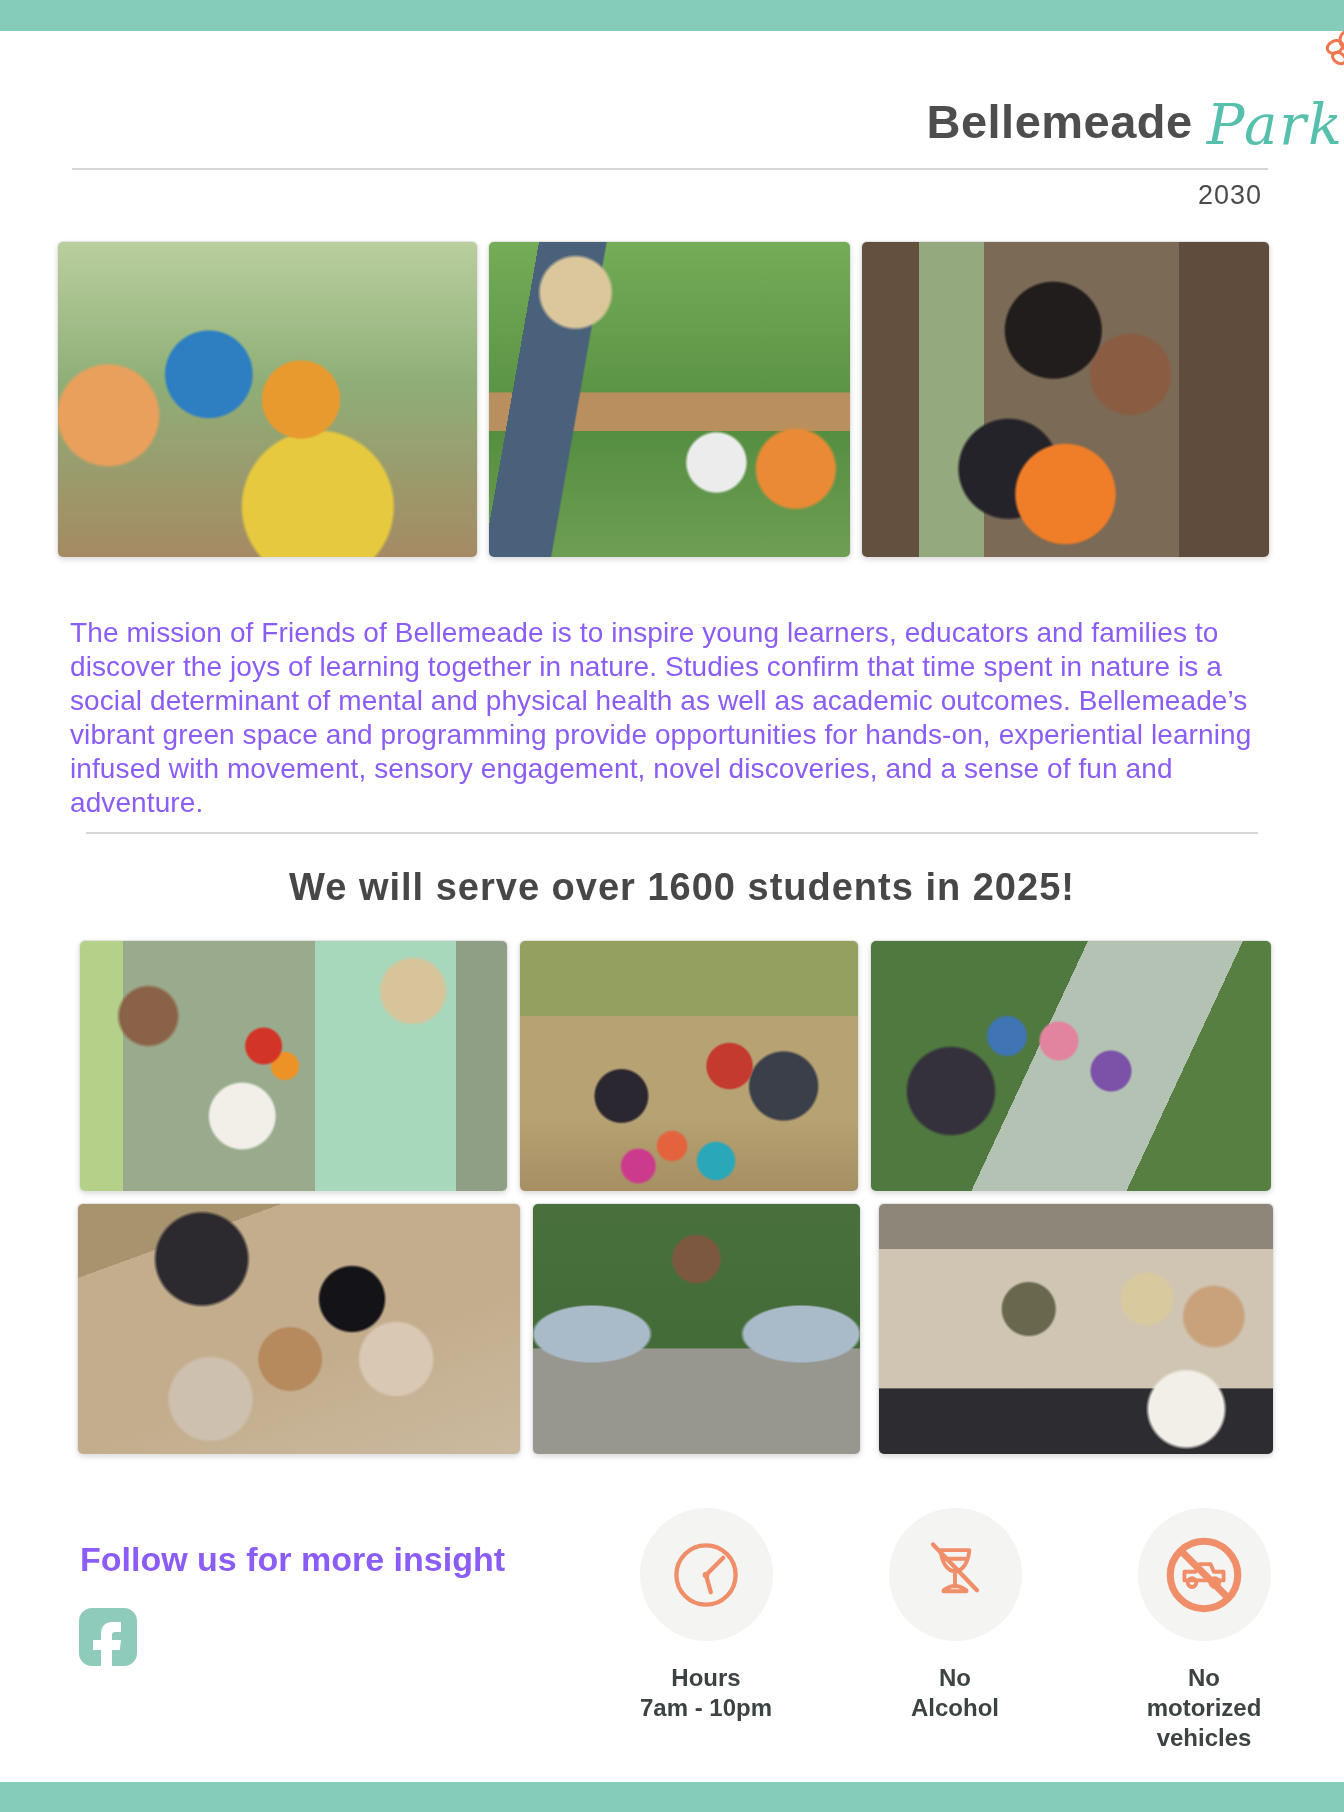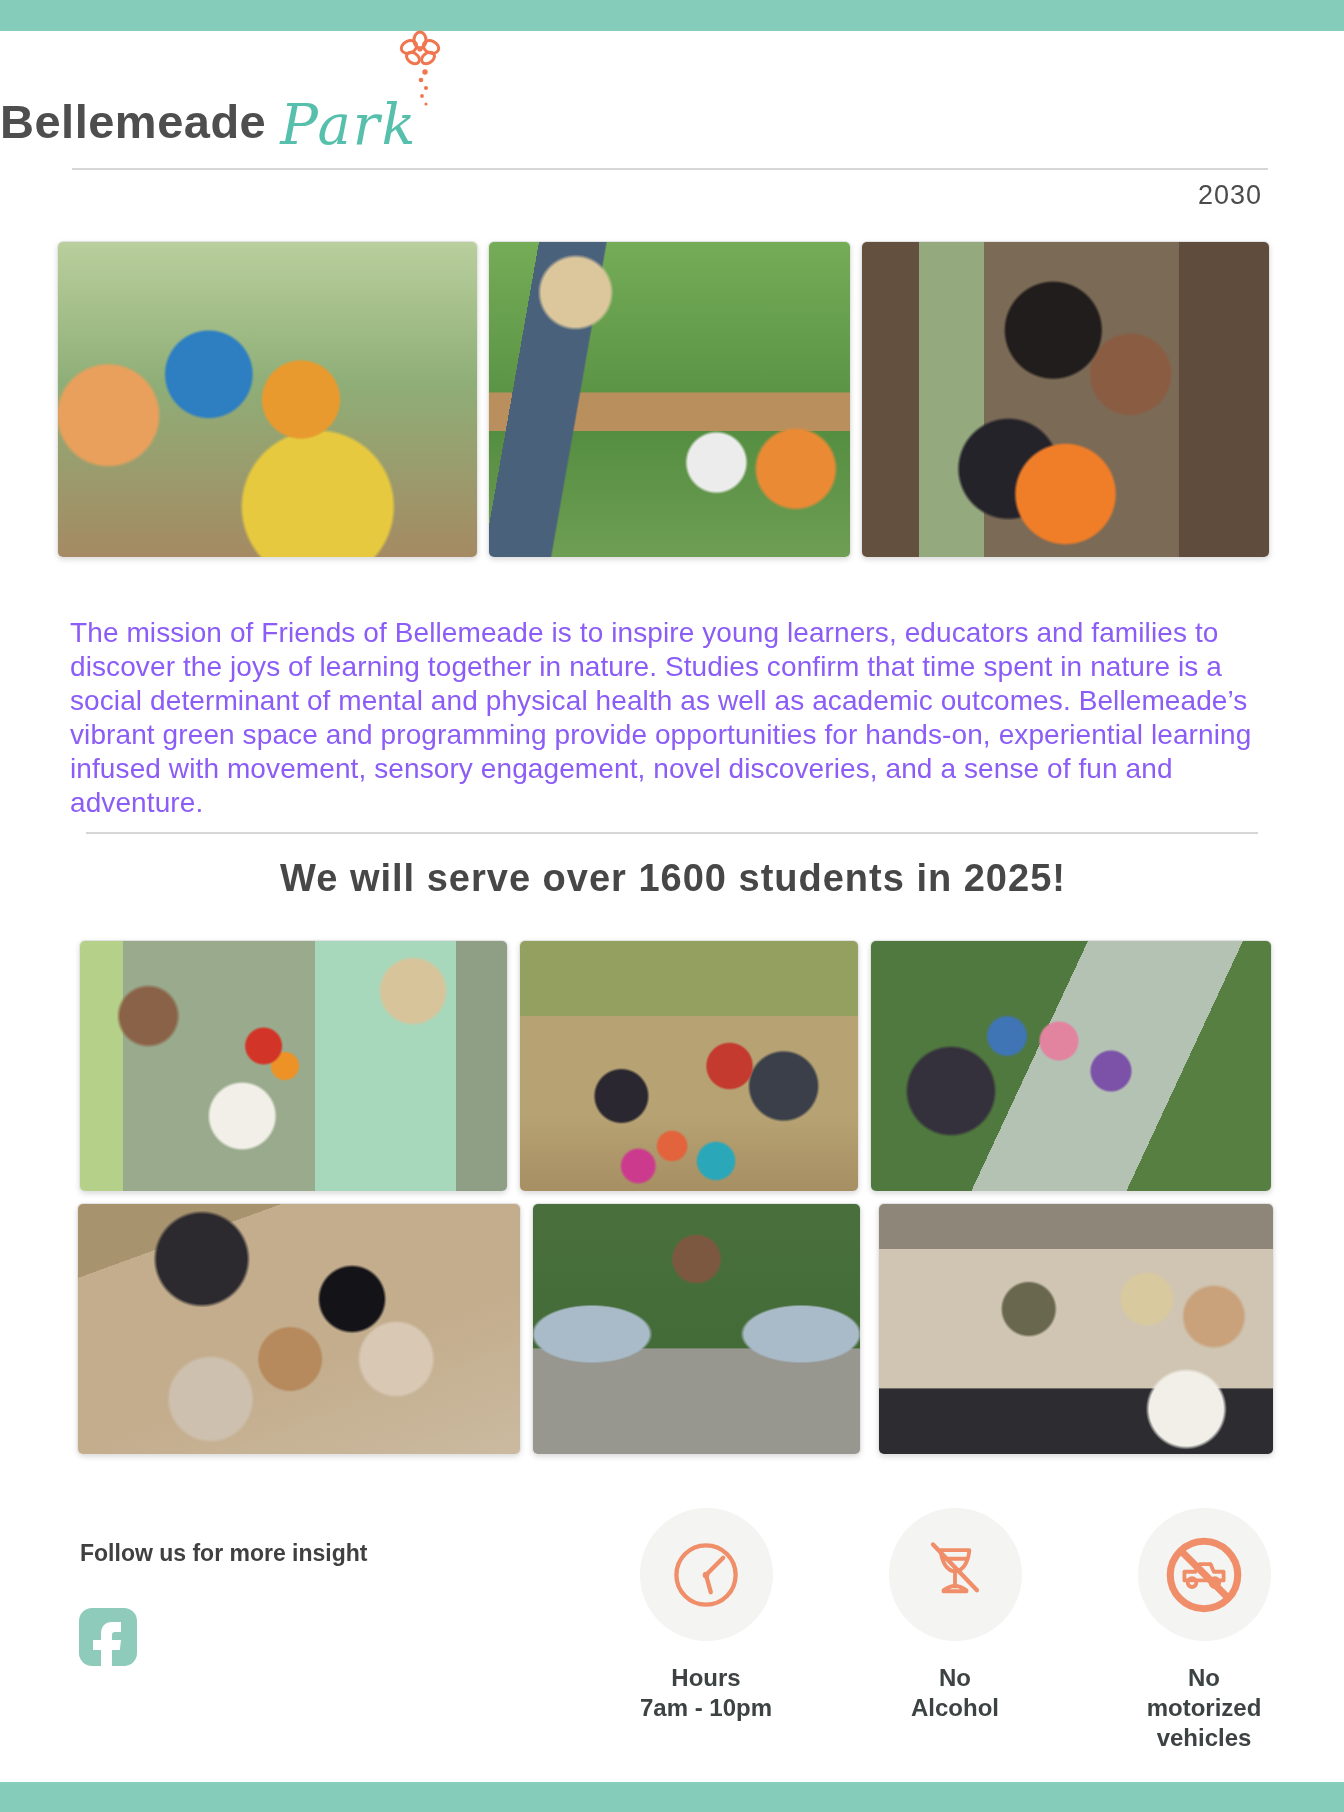--- a/index.html
+++ b/index.html
@@ -16,7 +16,7 @@
   .accent-bar.bottom{top:1782px;height:30px;}
 
   
-  .logo{position:absolute;top:86px;left:0;width:1344px;text-align:left;white-space:nowrap;}
+  .logo{position:absolute;top:86px;left:0;width:1344px;text-align:right;white-space:nowrap;}
   .logo-wordmark{
     font-size:47px;font-weight:800;letter-spacing:.5px;color:#4e4e4e;
     vertical-align:baseline;

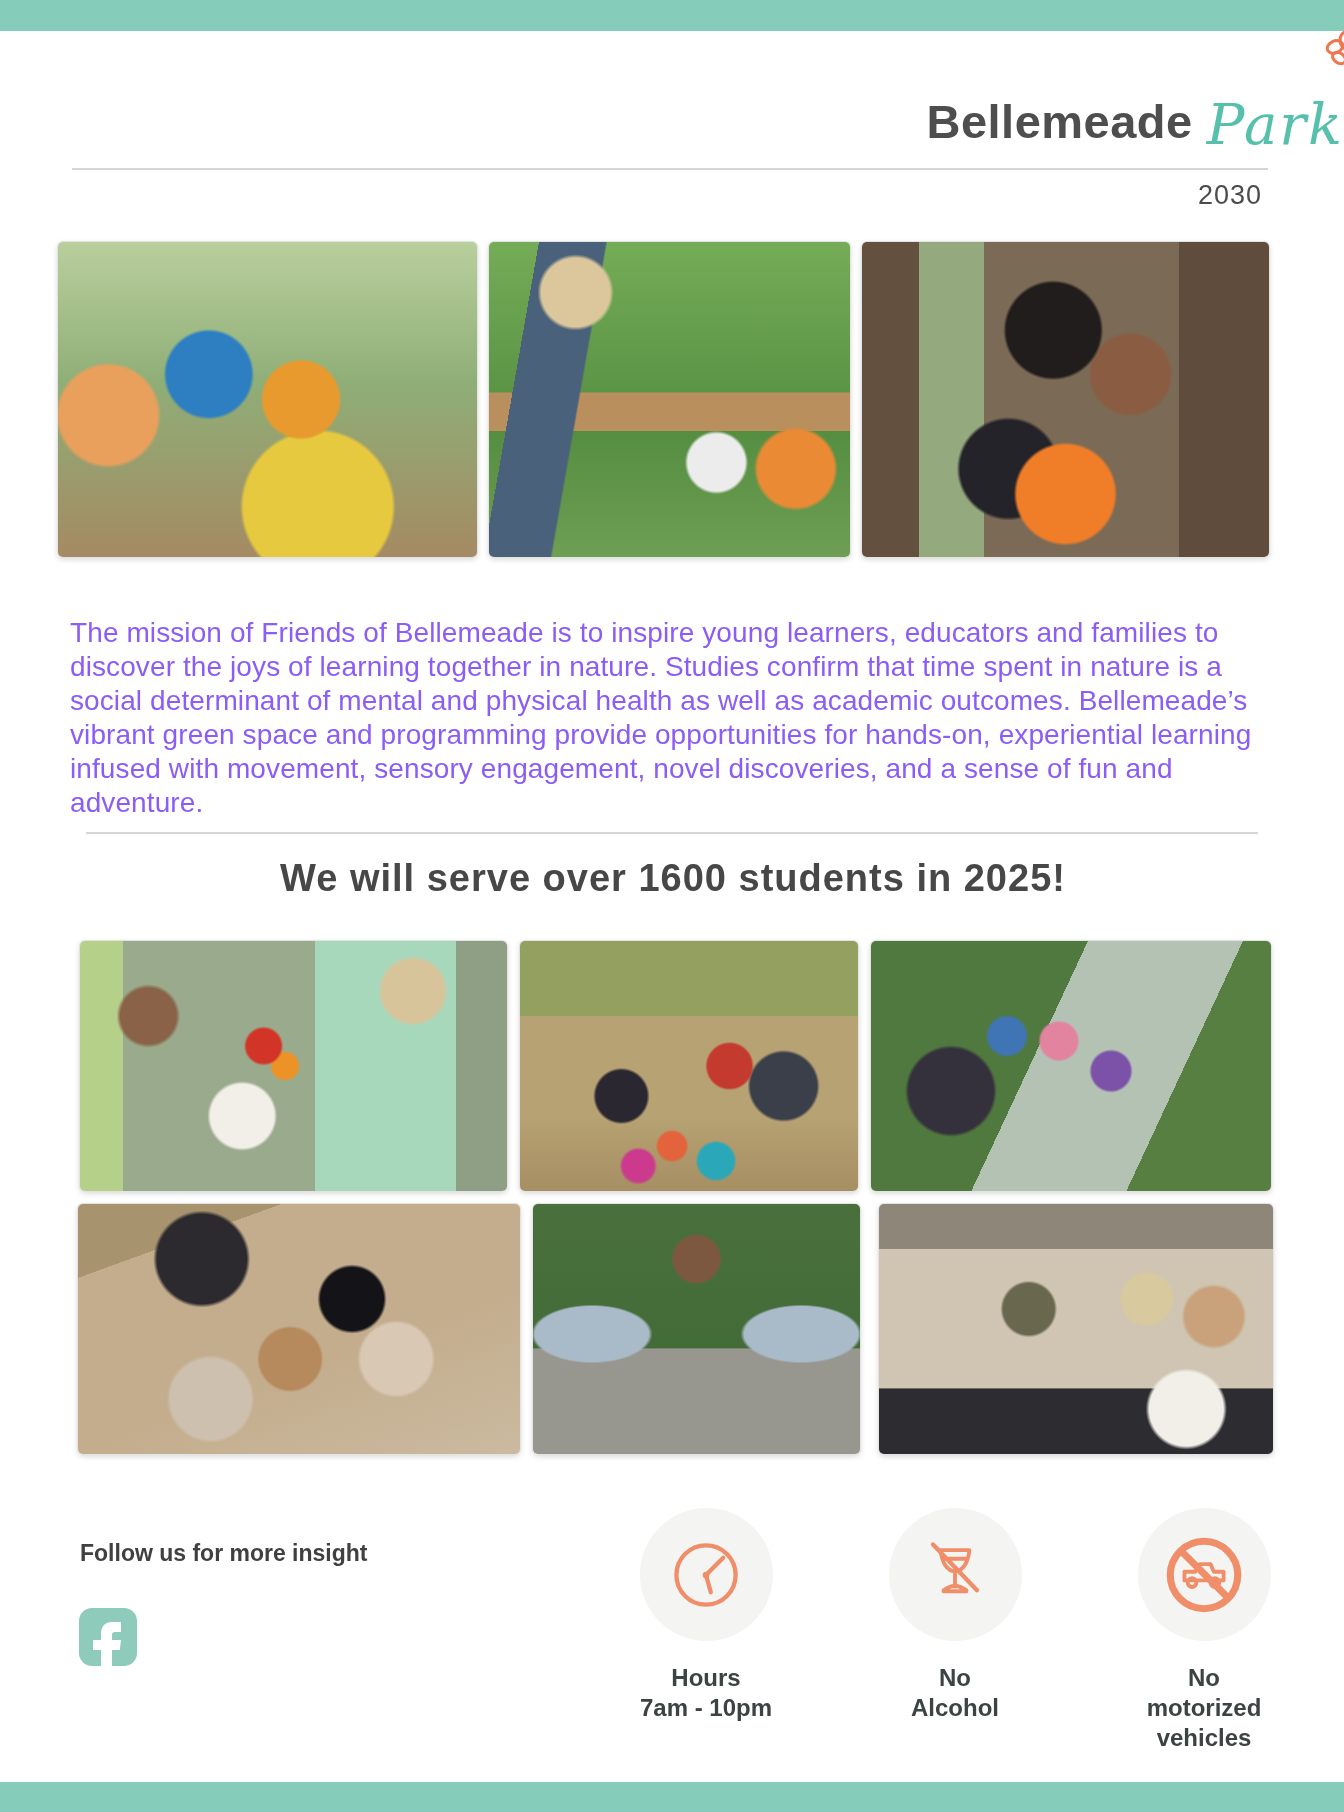--- a/index.html
+++ b/index.html
@@ -122,7 +122,7 @@
     font-size:28px;line-height:34px;color:#8b5cf6;letter-spacing:.1px;
   }
   .headline{
-    position:absolute;top:854px;left:72px;width:1196px;margin:3px;
+    position:absolute;top:854px;left:72px;width:1196px;margin:12px;
     text-align:center;font-size:38px;font-weight:800;letter-spacing:1px;color:#474747;
   }
 

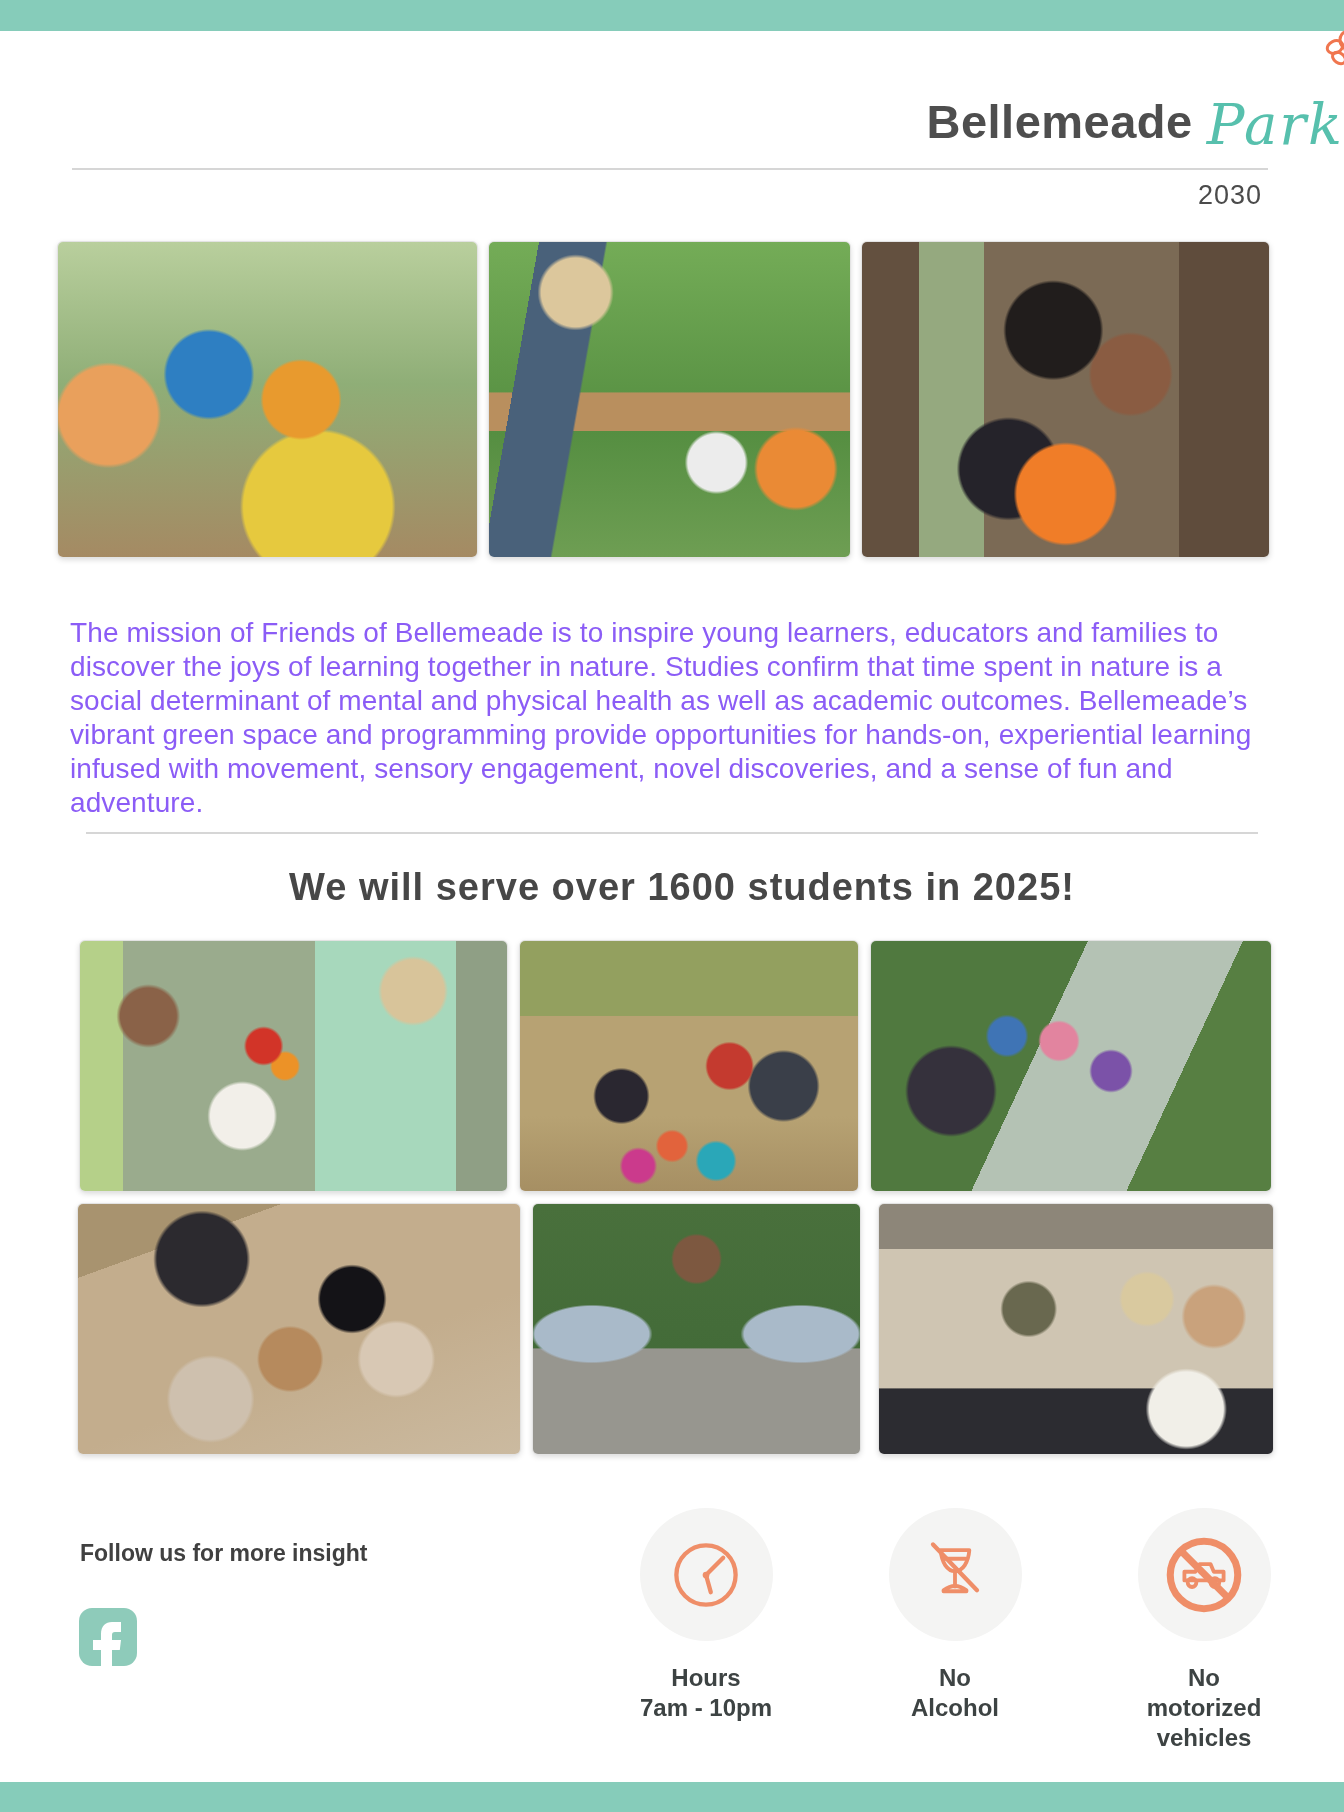--- a/index.html
+++ b/index.html
@@ -129,7 +129,7 @@
   
   .follow-heading{
     position:absolute;top:1540px;left:80px;
-    font-size:23px;font-weight:700;color:#404040;
+    font-size:34px;font-weight:700;color:#8b5cf6;
   }
   .fb-row{position:absolute;top:1608px;left:79px;display:flex;align-items:center;}
   .fb-badge{

